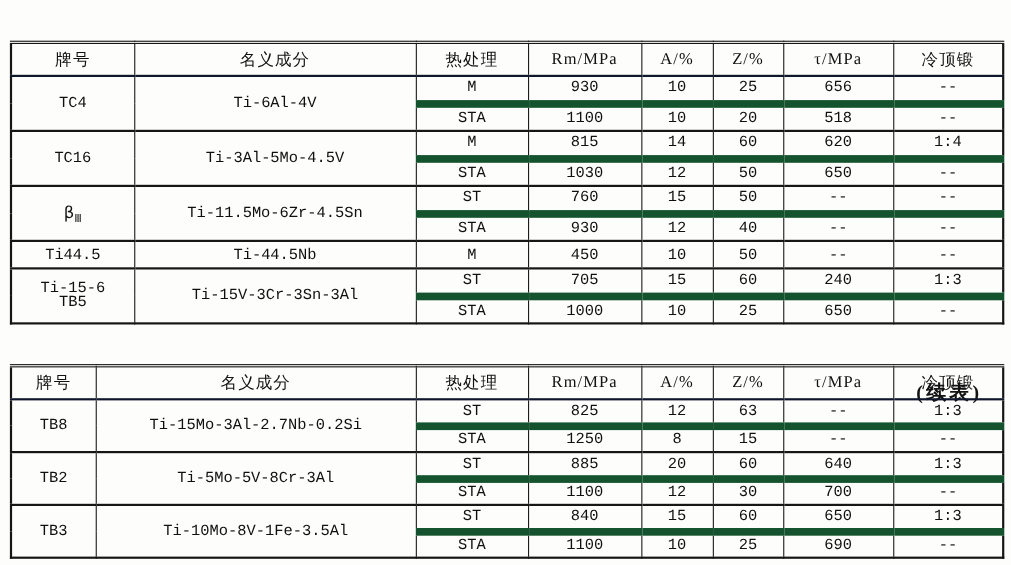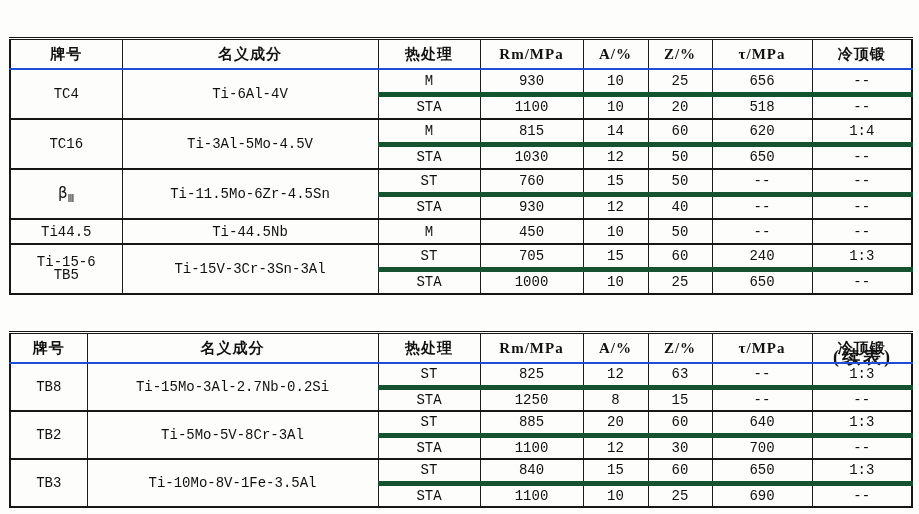--- a/index.html
+++ b/index.html
@@ -30,8 +30,8 @@
     white-space:nowrap;
   }
   .t thead th {
-    height:28px; font-size:15px; font-weight:bold;
-    border-bottom:2px solid #1d4ed8; letter-spacing:1px;
+    height:28px; font-size:15px; font-weight:normal;
+    border-bottom:2px solid #0f172a; letter-spacing:1px;
   }
   .t1 tbody tr { height:25px; }
   .t2 tbody tr { height:24px; }

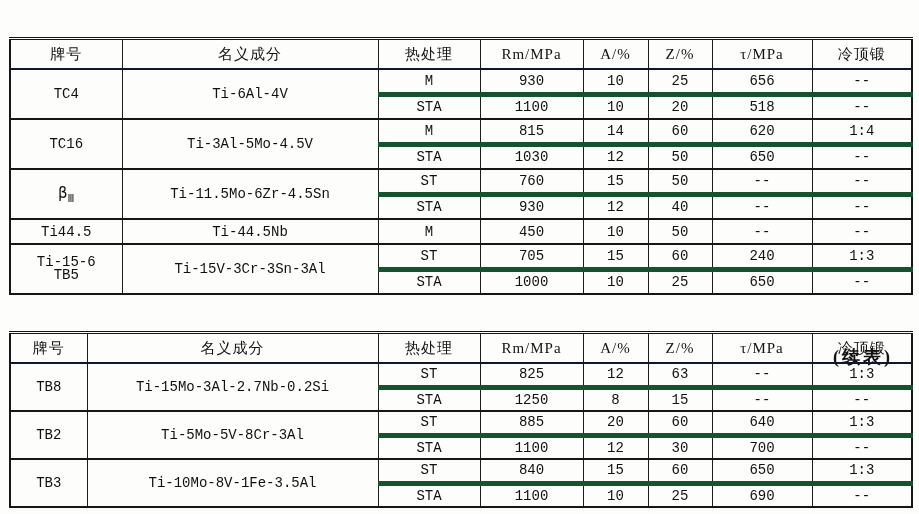--- a/index.html
+++ b/index.html
@@ -40,7 +40,7 @@
     font-size:14px; color:#101010;
   }
   .t tr.gs > td { border-top:2px solid #161616; }
-  .t tr.sub > td { border-top:5px solid #14532d; }
+  .t tr.sub > td { border-top:7px solid #14532d; }
   td.comp { letter-spacing:0; }
   .bsub { font-size:10px; font-family:"DejaVu Sans",sans-serif; }
   .bmain { font-size:15px; font-family:"DejaVu Sans",sans-serif; }

